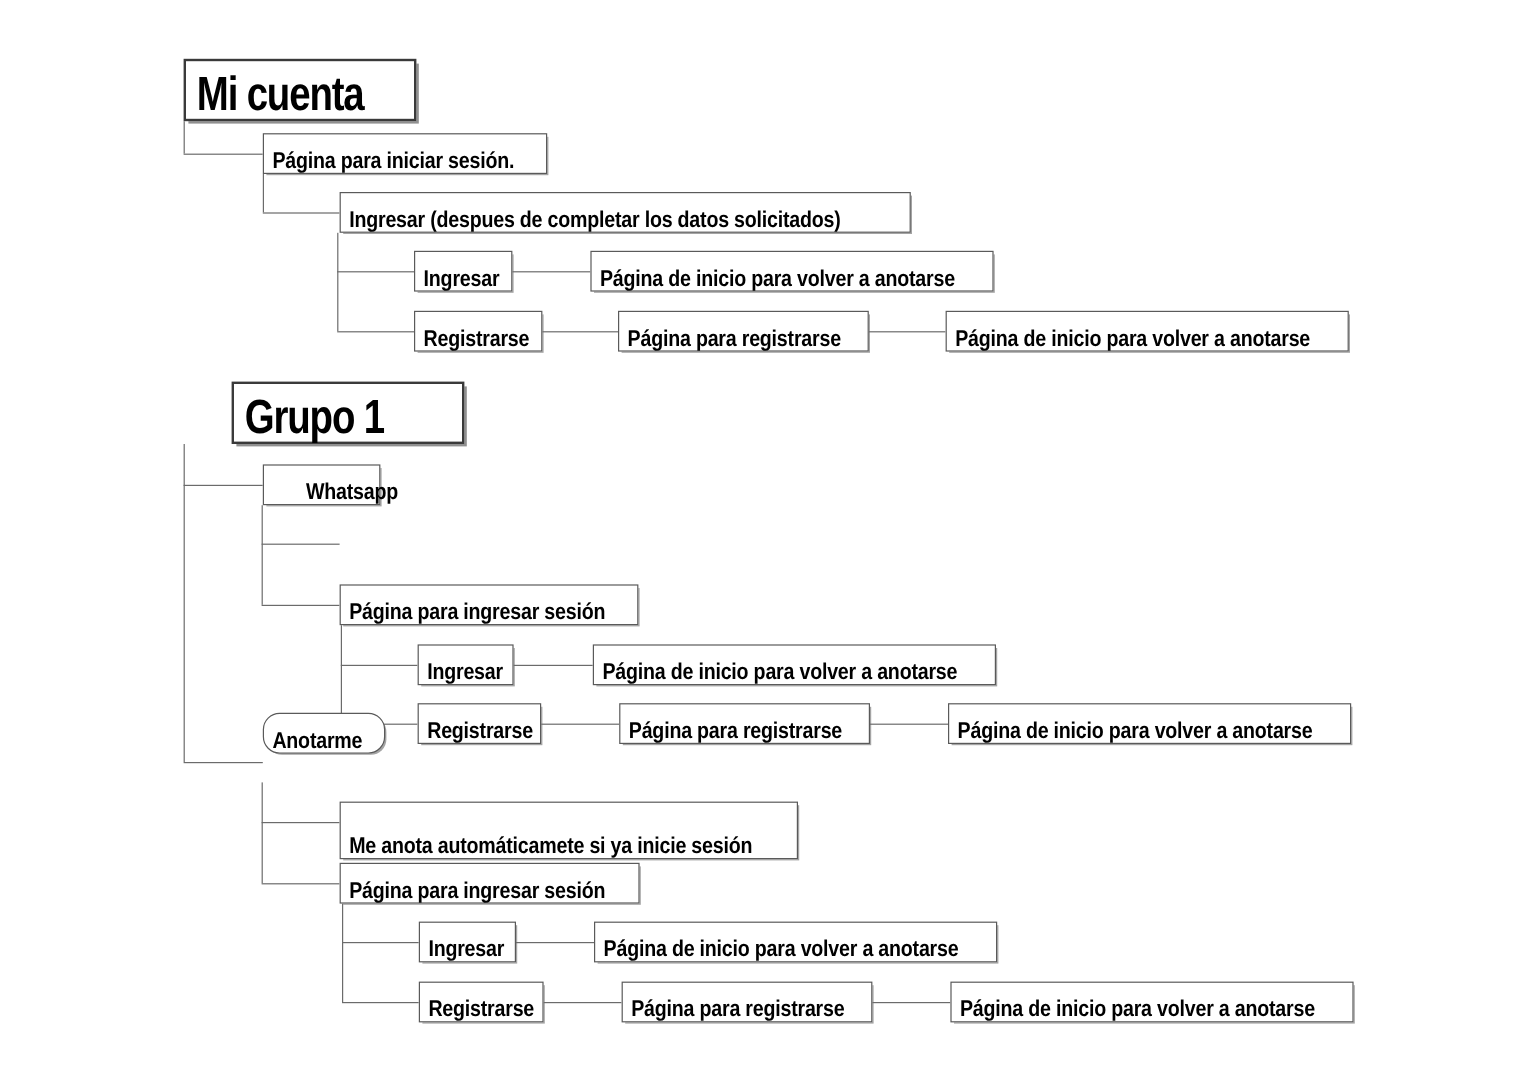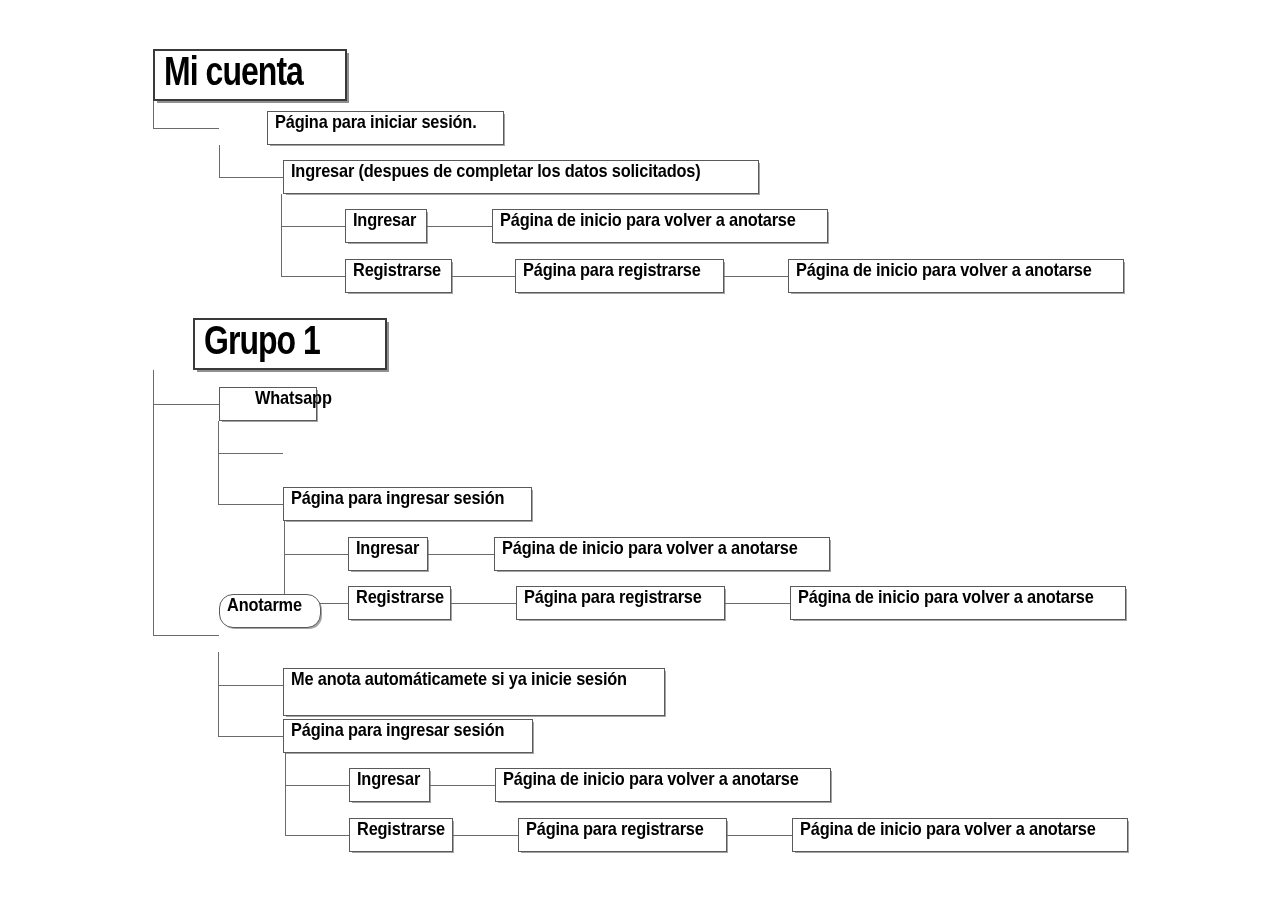--- a/index.html
+++ b/index.html
@@ -35,7 +35,7 @@
     border: 1px solid #5a5a5a;
     box-shadow: 2px 2px 0 -1px rgba(90,90,90,0.55);
     display: flex;
-    align-items: flex-start;
+    align-items: flex-end;
     white-space: nowrap;
     color: #000000;
     font-weight: 700;

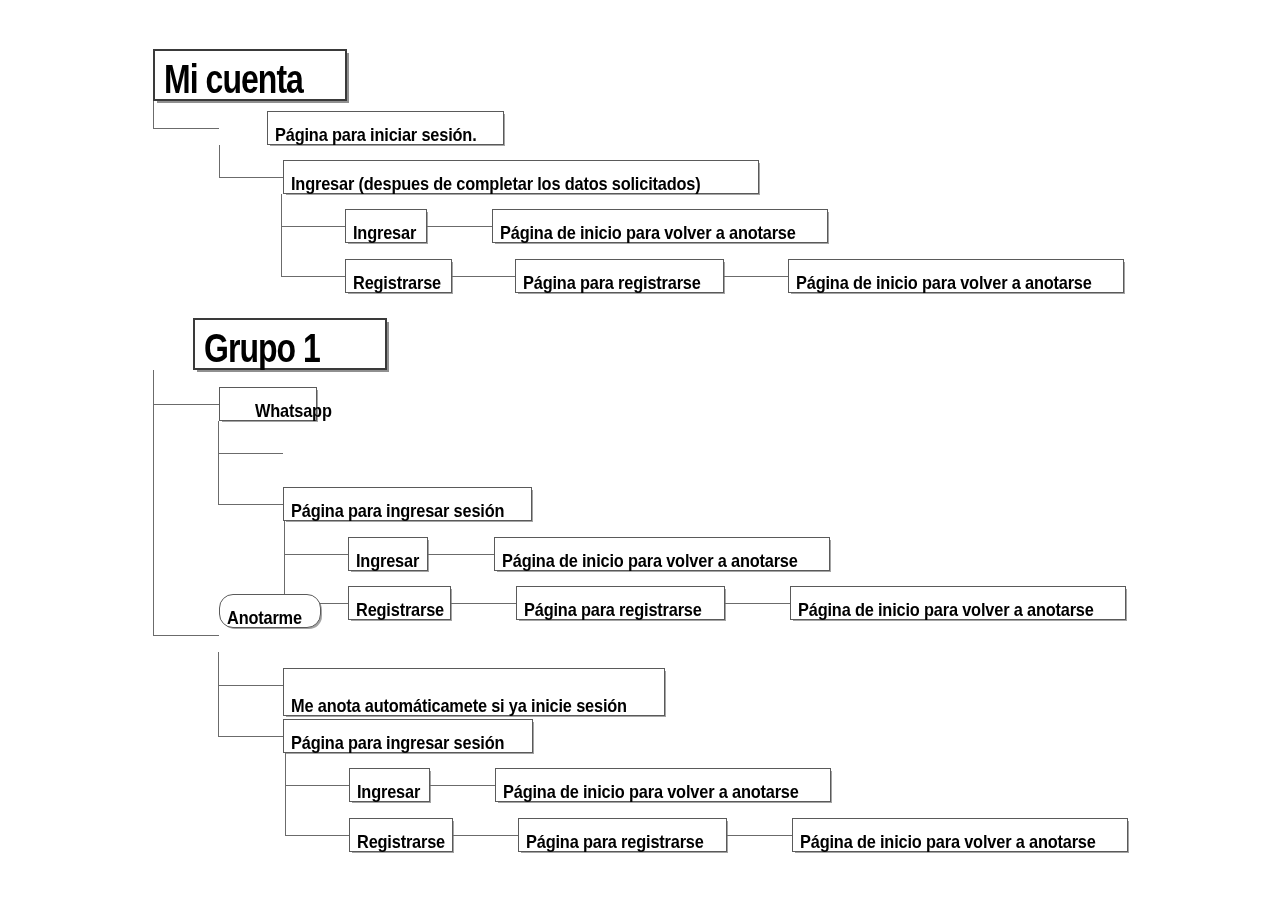--- a/index.html
+++ b/index.html
@@ -77,7 +77,7 @@
   <div class="conn-v" style="left:153px; top:101px; height:27px;"></div>
   <div class="conn-h" style="left:153px; top:128px; width:66px;"></div>
 
-  <div class="node lvl1" style="left:219px; top:111px; width:237px; height:34px;margin-left:48px;">
+  <div class="node lvl1" style="left:219px; top:111px; width:237px; height:34px;">
     <span class="label">Página para iniciar sesión.</span>
   </div>
 

